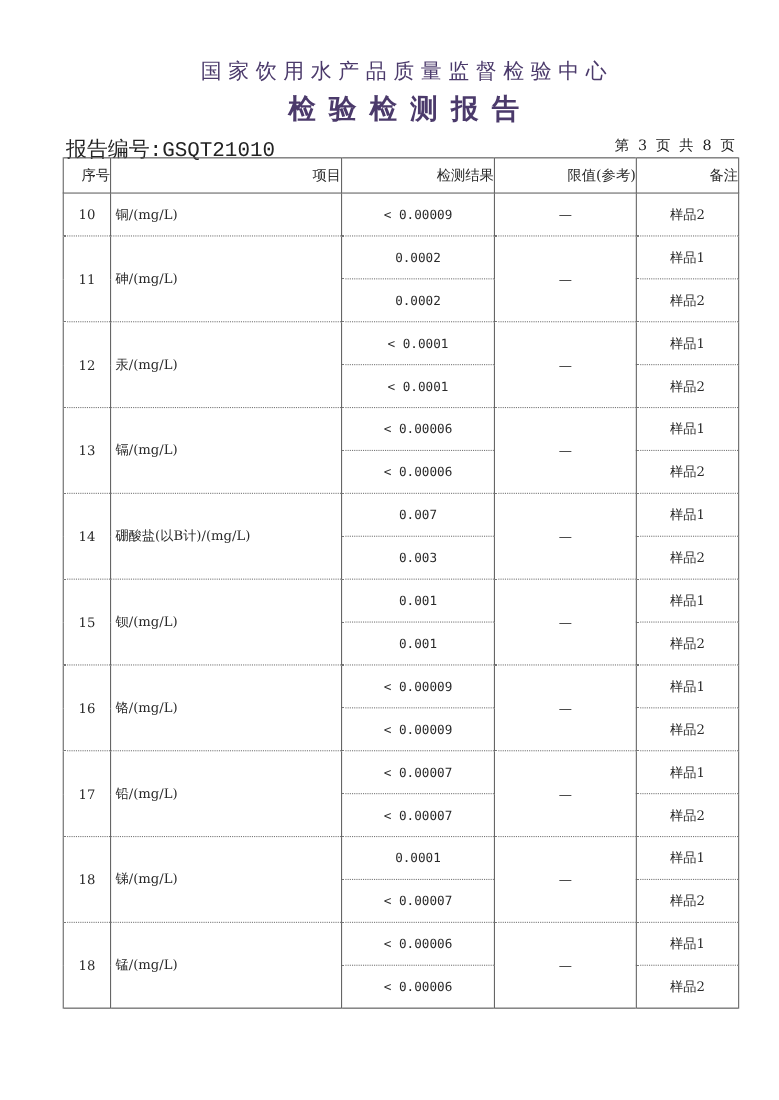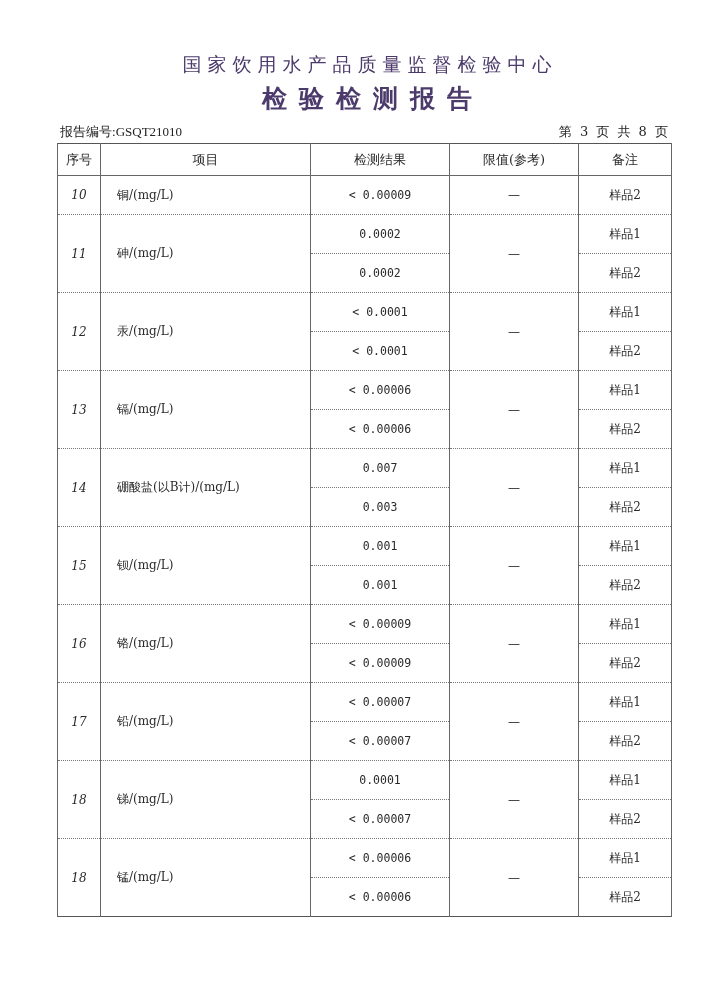--- a/index.html
+++ b/index.html
@@ -42,9 +42,9 @@
       position: absolute;
       left: 60px;
       top: 123px;
-      font-size: 13px;
+      font-size: 19px;
       color: #222;
-      font-family: Liberation Serif, serif;
+      font-family: Liberation Mono, monospace;
     }
     .page-info {
       position: absolute;

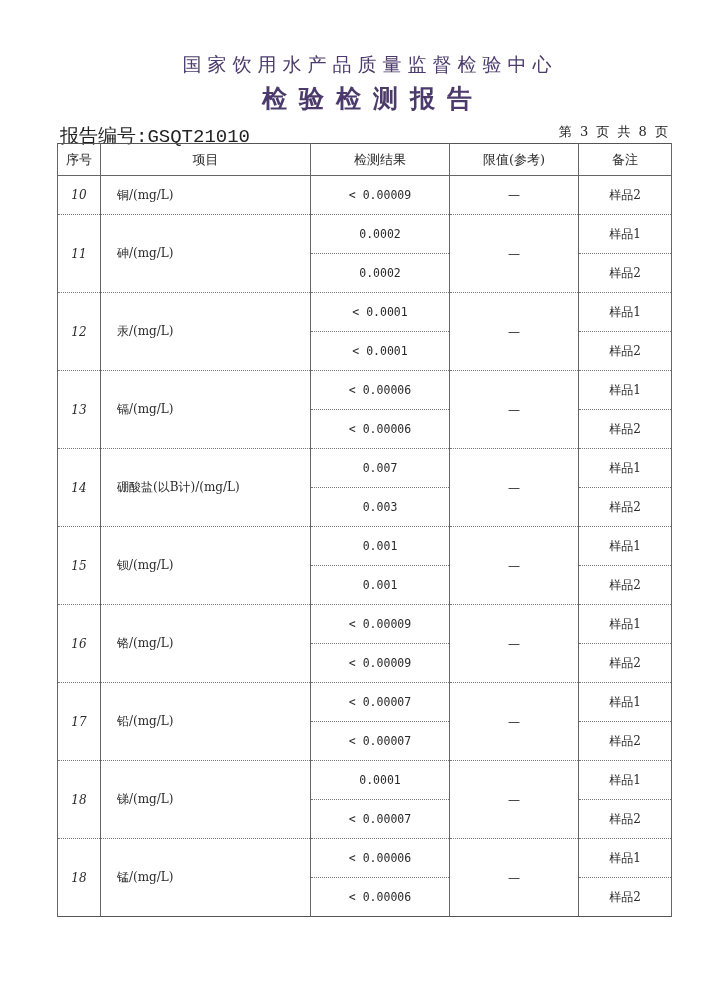--- a/index.html
+++ b/index.html
@@ -80,6 +80,7 @@
       height: 31px;
       font-size: 13px;
       border-bottom: 1.5px solid #666;
+      text-align: right;
     }
     table.results td {
       height: 38px;

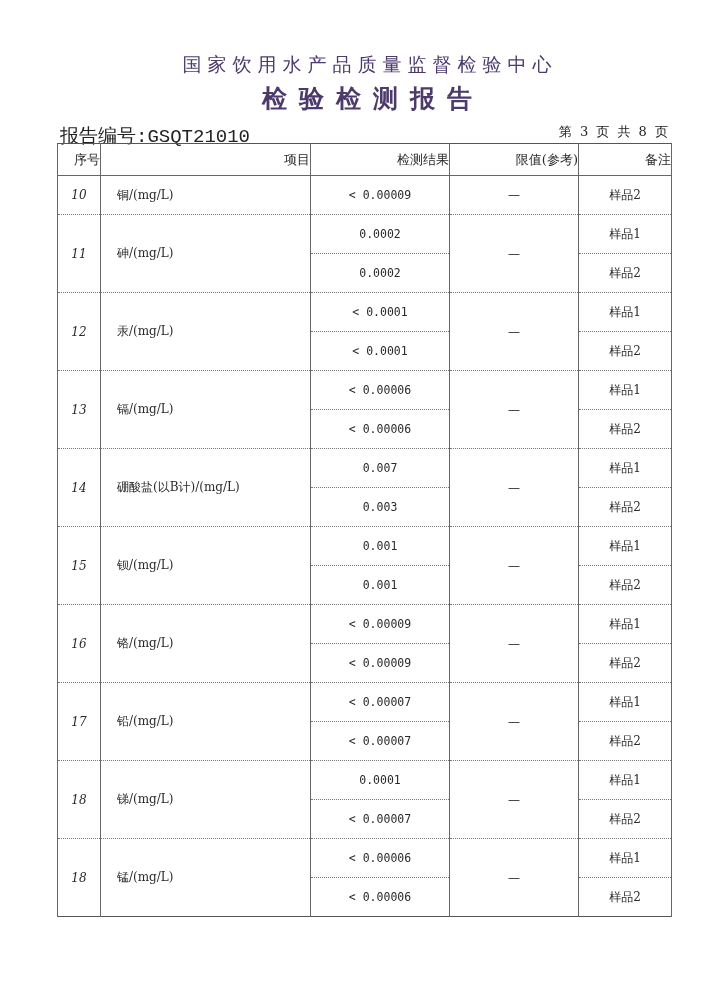--- a/index.html
+++ b/index.html
@@ -91,7 +91,6 @@
     }
     table.results td.num {
       font-family: "DejaVu Serif", serif;
-      font-style: italic;
     }
     table.results td.val {
       font-family: "DejaVu Sans Mono", monospace;

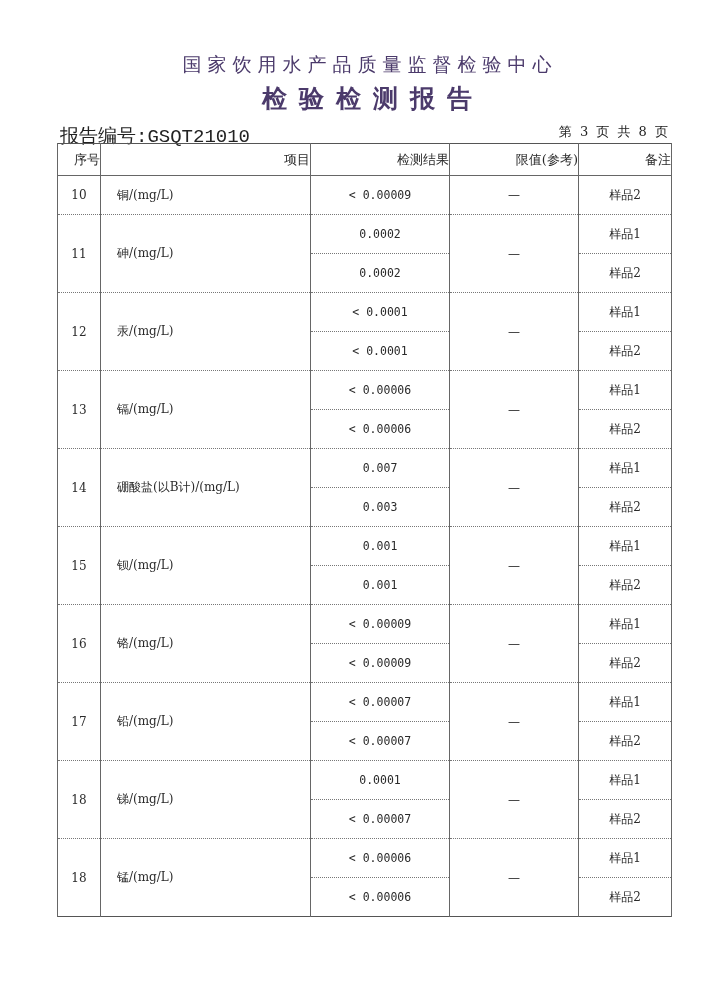--- a/index.html
+++ b/index.html
@@ -87,7 +87,7 @@
     }
     table.results td.item {
       text-align: left;
-      padding-left: 16px;
+      padding-left: 4px;
     }
     table.results td.num {
       font-family: "DejaVu Serif", serif;

